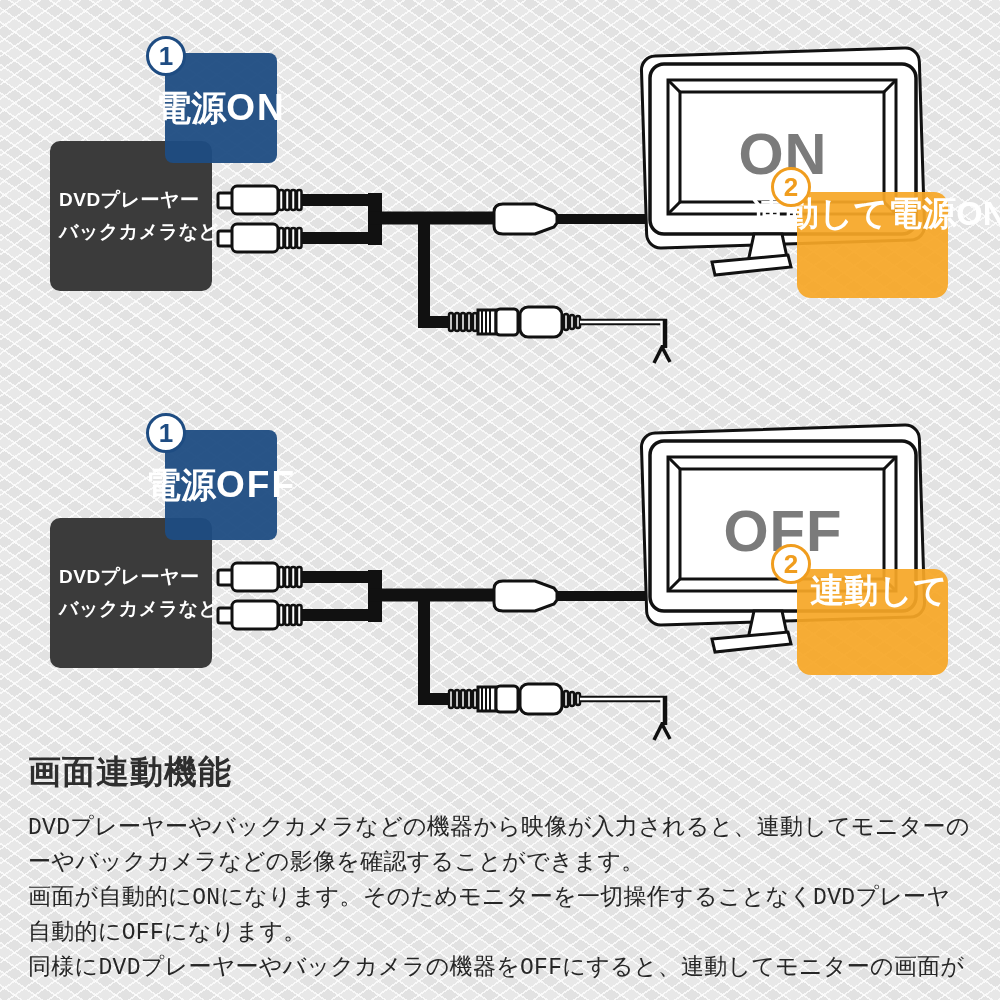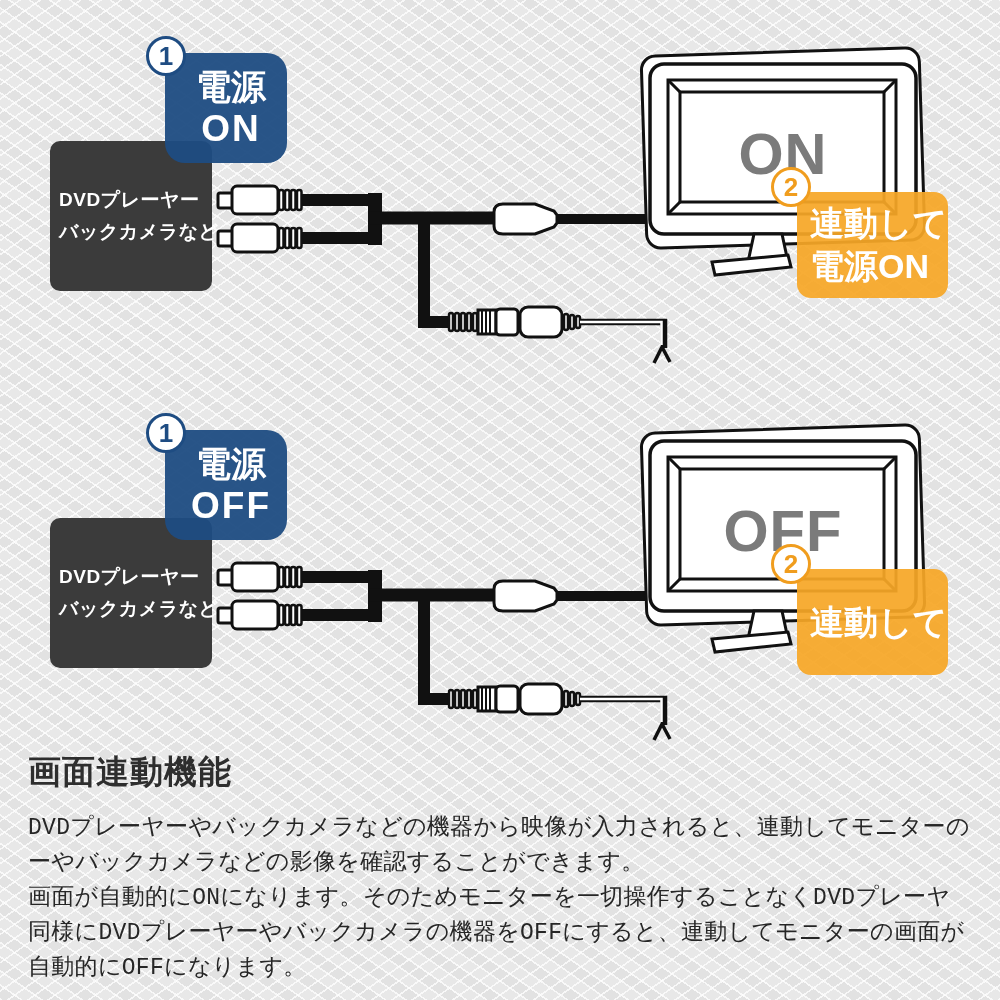--- a/index.html
+++ b/index.html
@@ -39,11 +39,10 @@
 
   
   .badge-blue{
-    left:165px;width:112px;height:110px;border-radius:20px;
+    left:165px;width:112px;height:110px;border-radius:8px;
     background:rgba(30,76,130,.95);
-    display:flex;flex-direction:column;justify-content:center;align-items:center;
+    display:flex;flex-direction:row;justify-content:center;align-items:center;
     z-index:3;
-    padding-left:10px;
   }
   .badge-blue .l1{color:#fff;font-weight:bold;font-size:35px;line-height:42px;white-space:nowrap;}
   .badge-blue .l2{color:#fff;font-weight:bold;font-size:37px;line-height:42px;letter-spacing:2px;white-space:nowrap;}

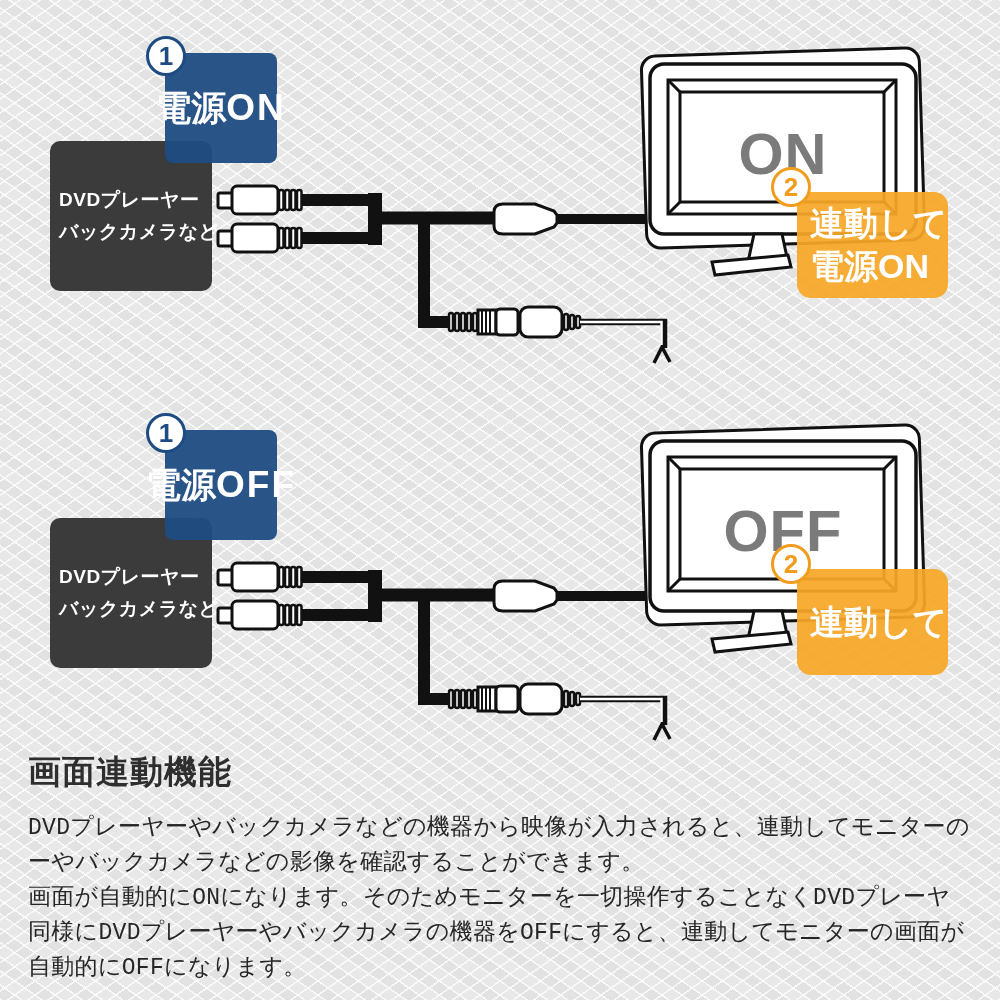--- a/index.html
+++ b/index.html
@@ -51,7 +51,7 @@
   .badge-orange{
     left:797px;width:151px;height:106px;border-radius:14px;
     background:rgba(246,167,39,.93);
-    display:flex;flex-direction:column;justify-content:center;
+    display:flex;flex-direction:row;justify-content:center;
     padding-left:13px;box-sizing:border-box;z-index:3;
   }
   .badge-orange .ln{color:#fff;font-weight:bold;font-size:34px;line-height:43px;white-space:nowrap;}

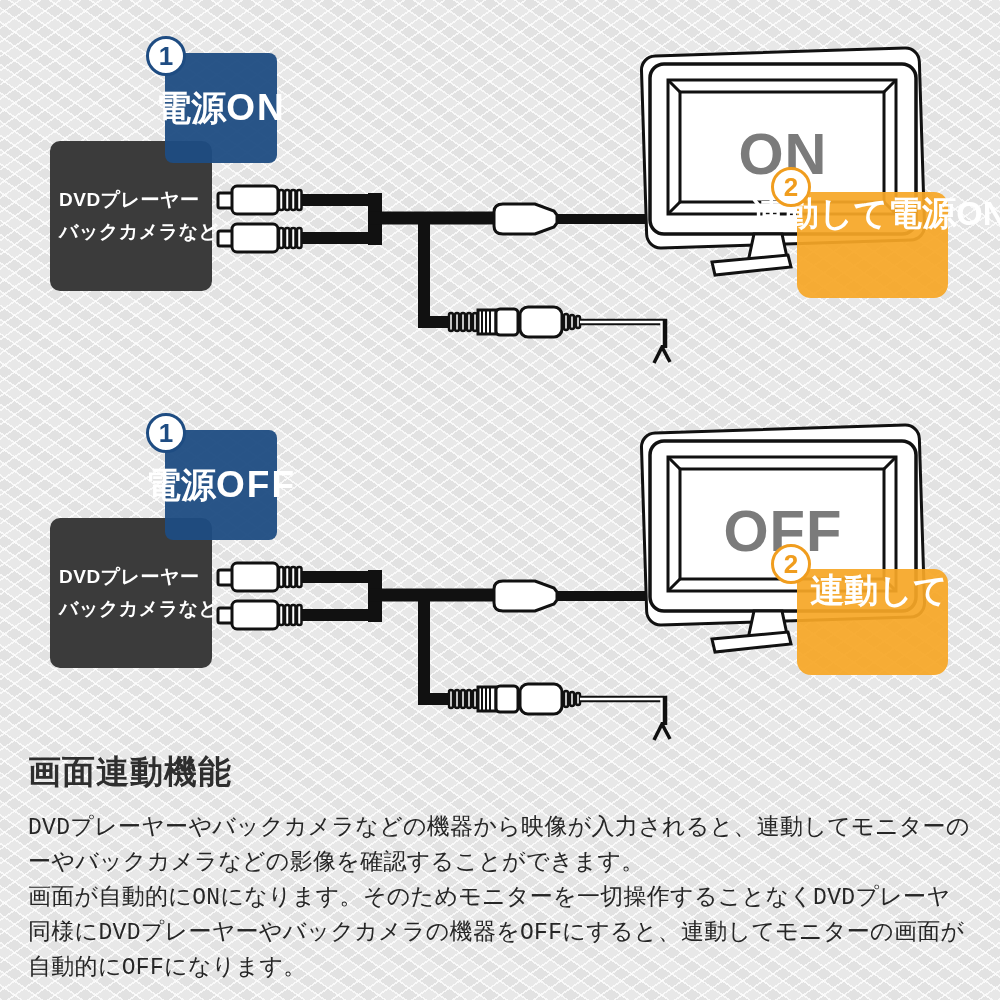--- a/index.html
+++ b/index.html
@@ -191,8 +191,8 @@
     <div class="desc-line">DVDプレーヤーやバックカメラなどの機器から映像が入力されると、連動してモニターの</div>
     <div class="desc-line">ーやバックカメラなどの影像を確認することができます。</div>
     <div class="desc-line">画面が自動的にONになります。そのためモニターを一切操作することなくDVDプレーヤ</div>
+    <div class="desc-line">自動的にOFFになります。</div>
     <div class="desc-line">同様にDVDプレーヤーやバックカメラの機器をOFFにすると、連動してモニターの画面が</div>
-    <div class="desc-line">自動的にOFFになります。</div>
   </div>
 
 </div>

